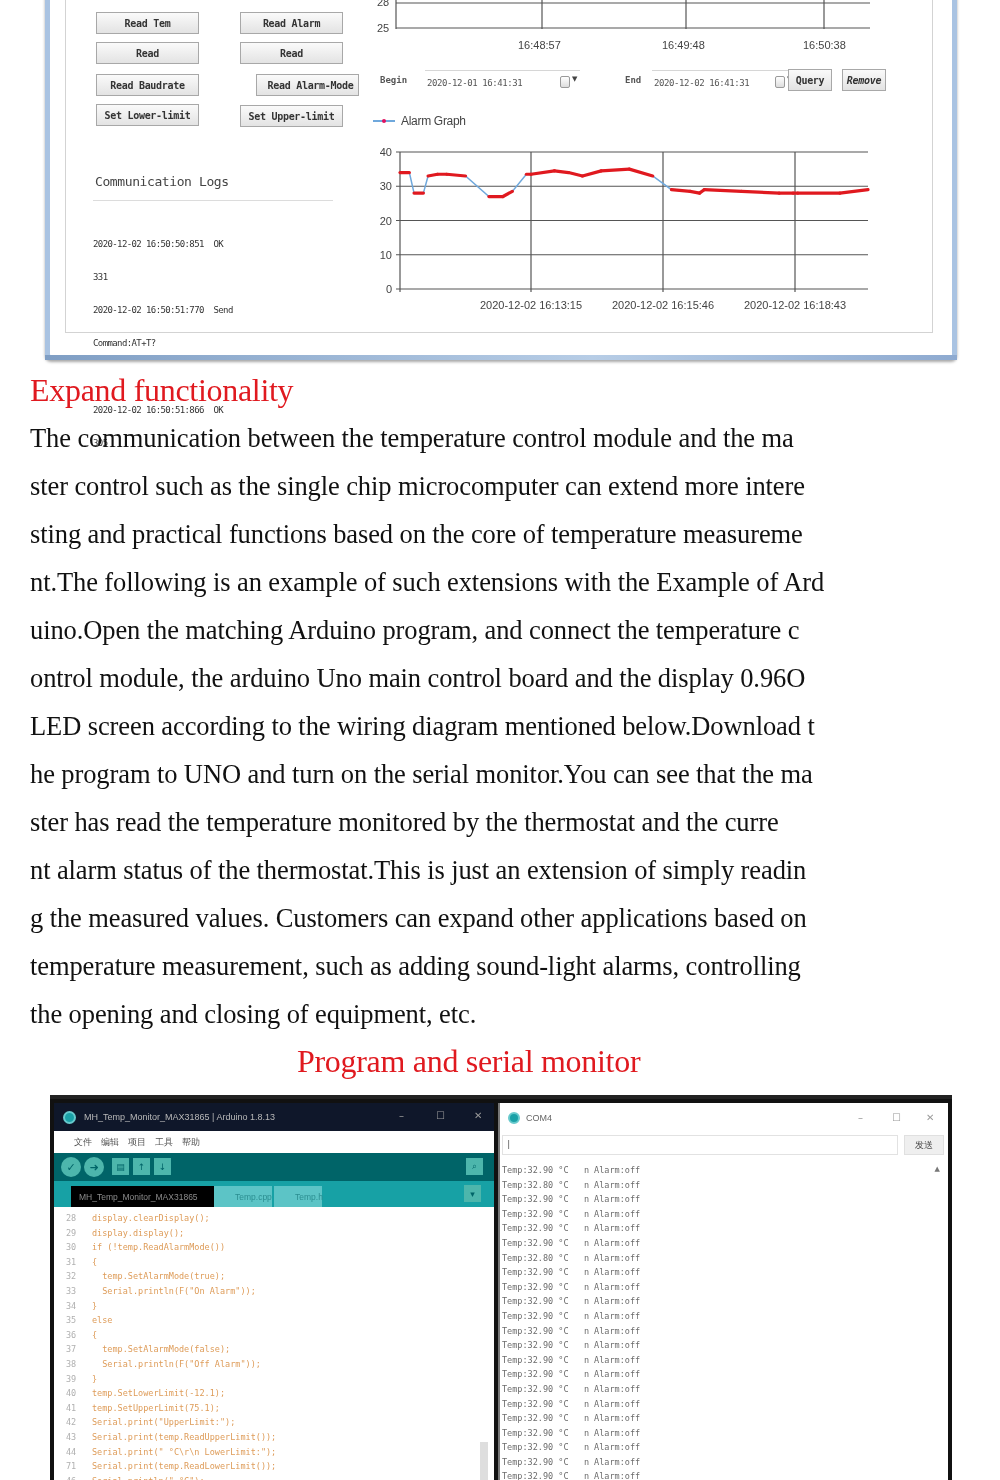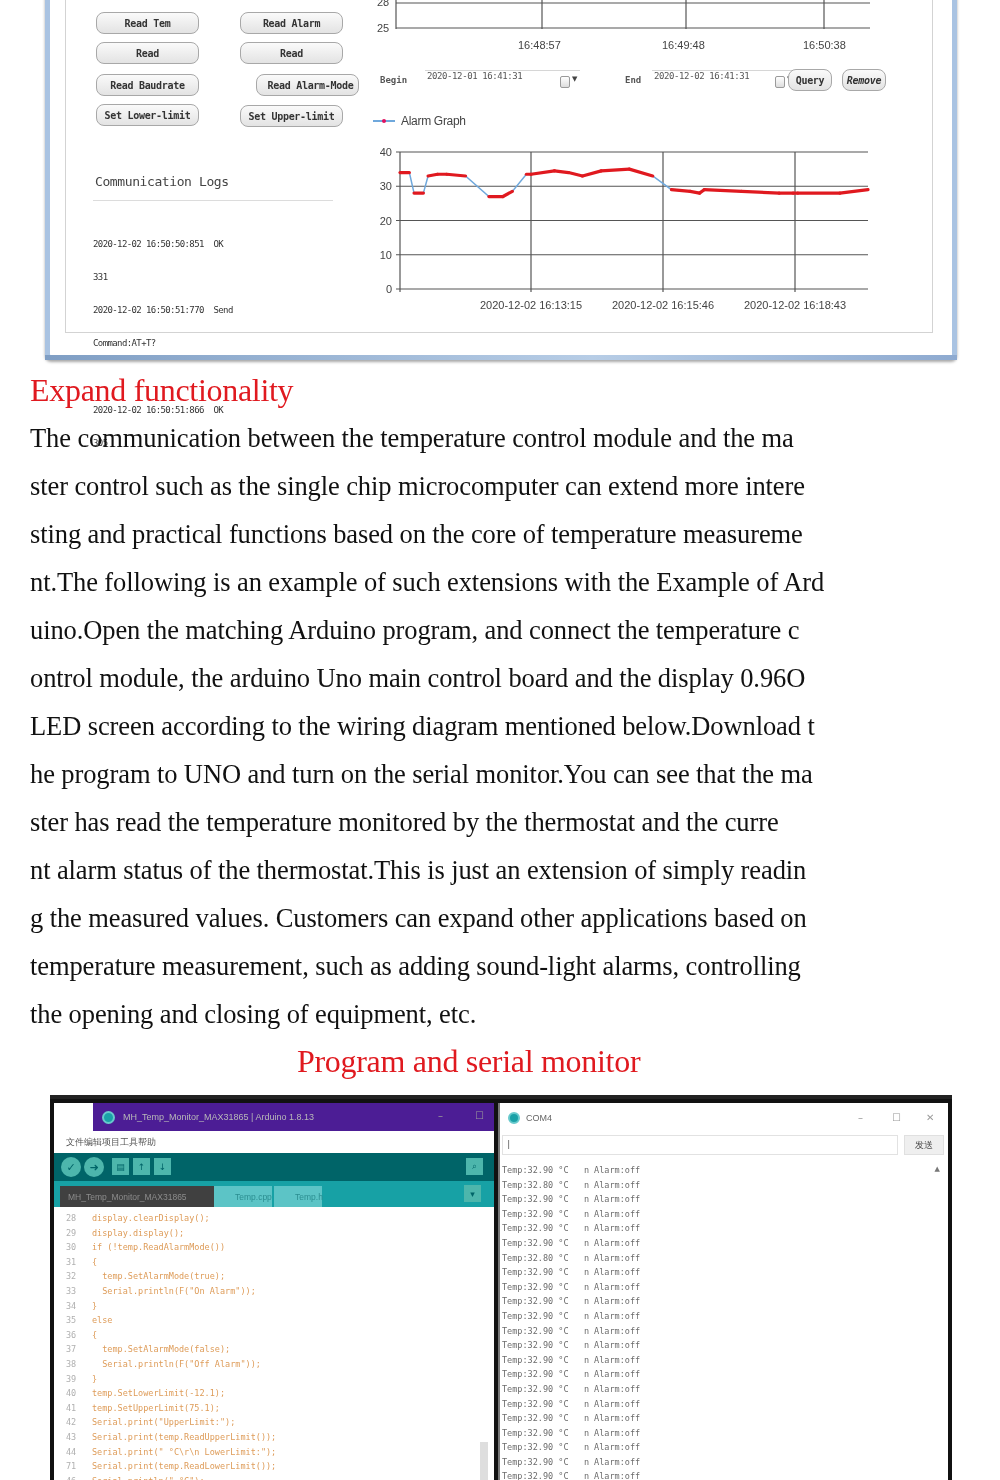--- a/index.html
+++ b/index.html
@@ -26,7 +26,7 @@
     position: absolute; height: 22px; font-family: "DejaVu Sans Mono", monospace;
     font-size: 10px; font-weight: bold; color: #333; letter-spacing: -0.3px;
     background: linear-gradient(#fafafa, #e3e3e3);
-    border: 1px solid #a8a8a8; border-radius: 8px;
+    border: 1px solid #a8a8a8; border-radius: 0;
     display: flex; align-items: center; justify-content: center; cursor: pointer;
   }
   .comm-title {

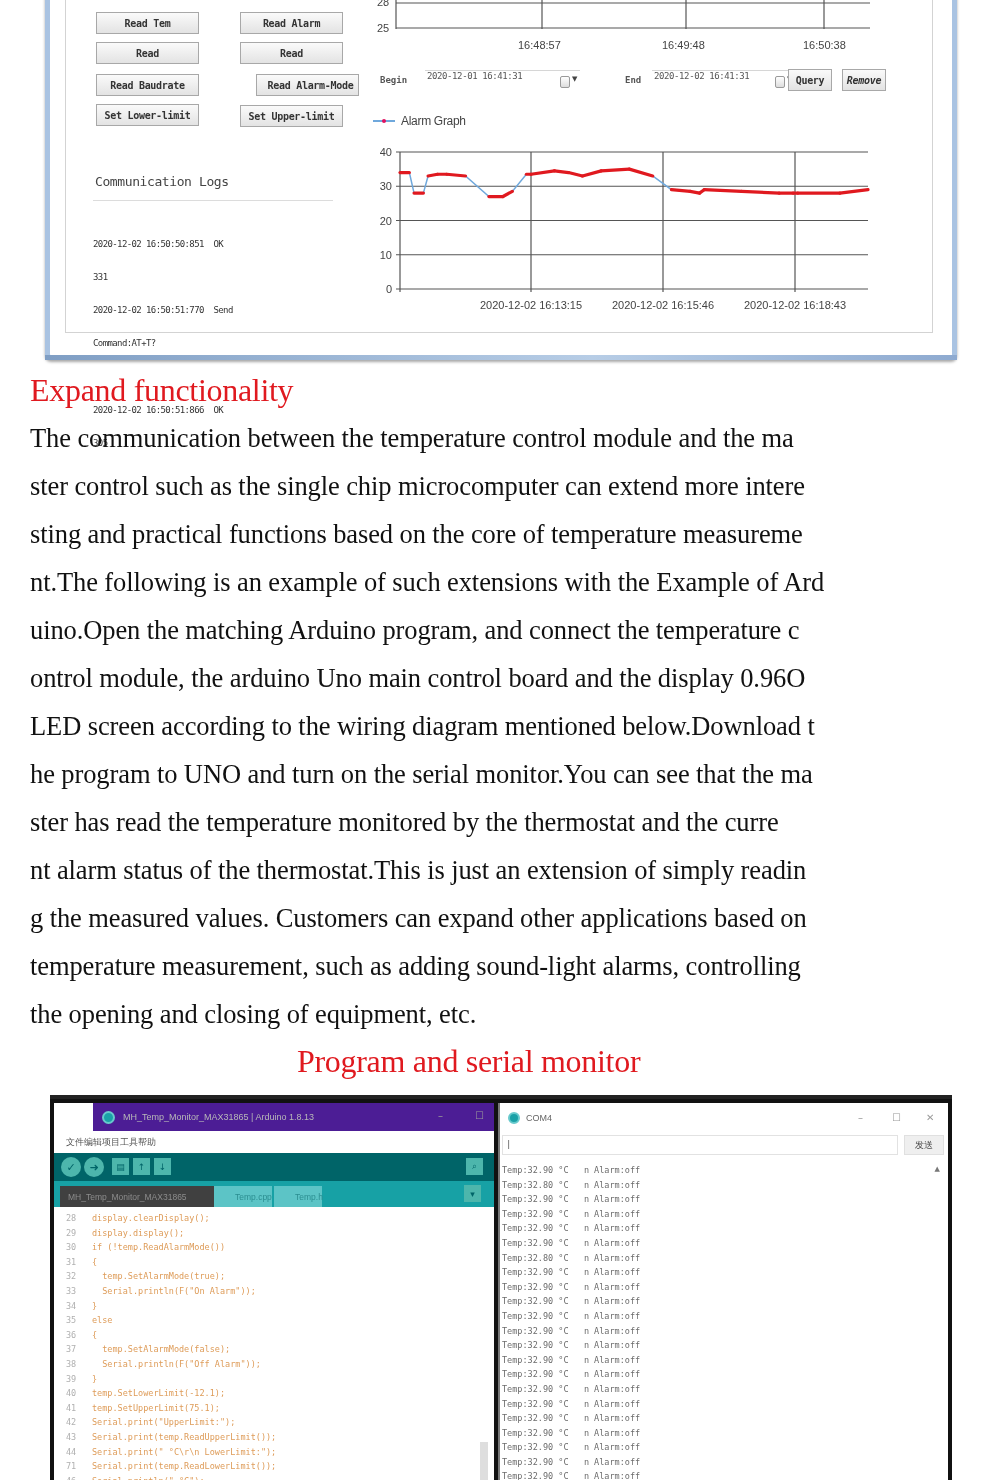--- a/index.html
+++ b/index.html
@@ -47,7 +47,7 @@
   .qlabel { position: absolute; top: 7px; font-family: "DejaVu Sans Mono", monospace; font-size: 9px; font-weight: bold; color: #555; }
   .datebox {
     position: absolute; top: 2px; height: 20px; border-top: 1px solid #d6d6d6;
-    font-family: "DejaVu Sans Mono", monospace; font-size: 9px; color: #555; padding-top: 0; padding-left: 2px;
+    font-family: "DejaVu Sans Mono", monospace; font-size: 9px; color: #555; padding-top: 7px; padding-left: 2px;
     letter-spacing: -0.4px;
   }
   .cal-icon {

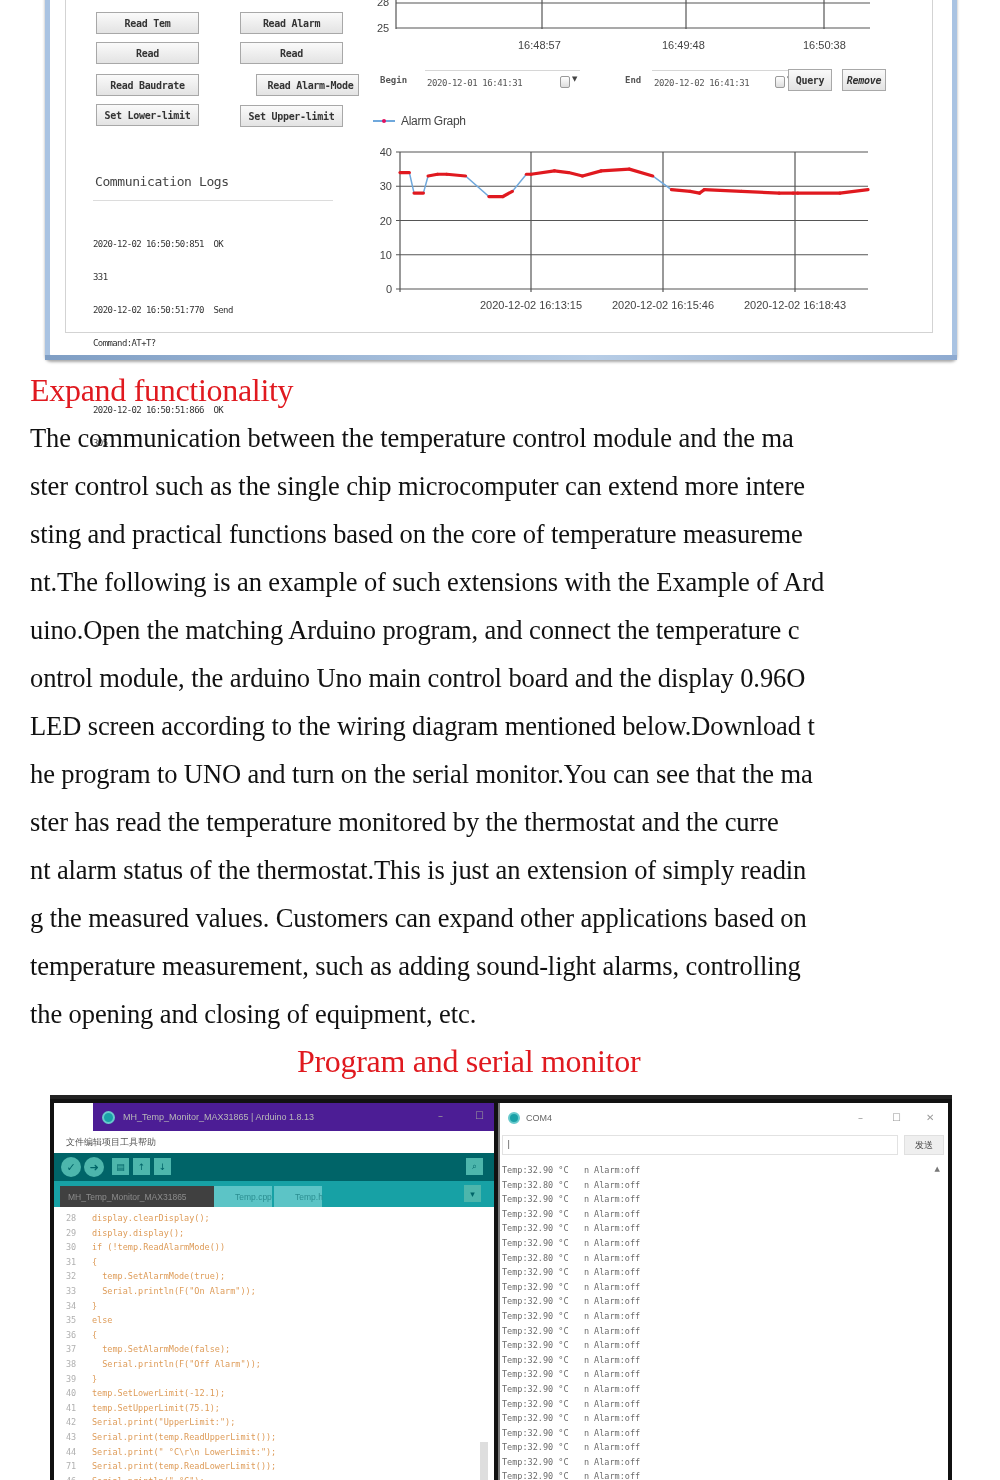--- a/index.html
+++ b/index.html
@@ -80,7 +80,7 @@
     position: absolute; left: 4px; top: 4px; width: 440px; height: 381px; background: #fff;
     overflow: hidden;
   }
-  .ide-titlebar { height: 28px; position: relative; background: #4c1d95; margin-left: 39px; }
+  .ide-titlebar { height: 28px; position: relative; background: #0f172a; }
   .ide-logo {
     position: absolute; left: 9px; top: 8px; width: 13px; height: 13px; border-radius: 50%;
     background: #1aa1a7; border: 2px solid #67c9cc;

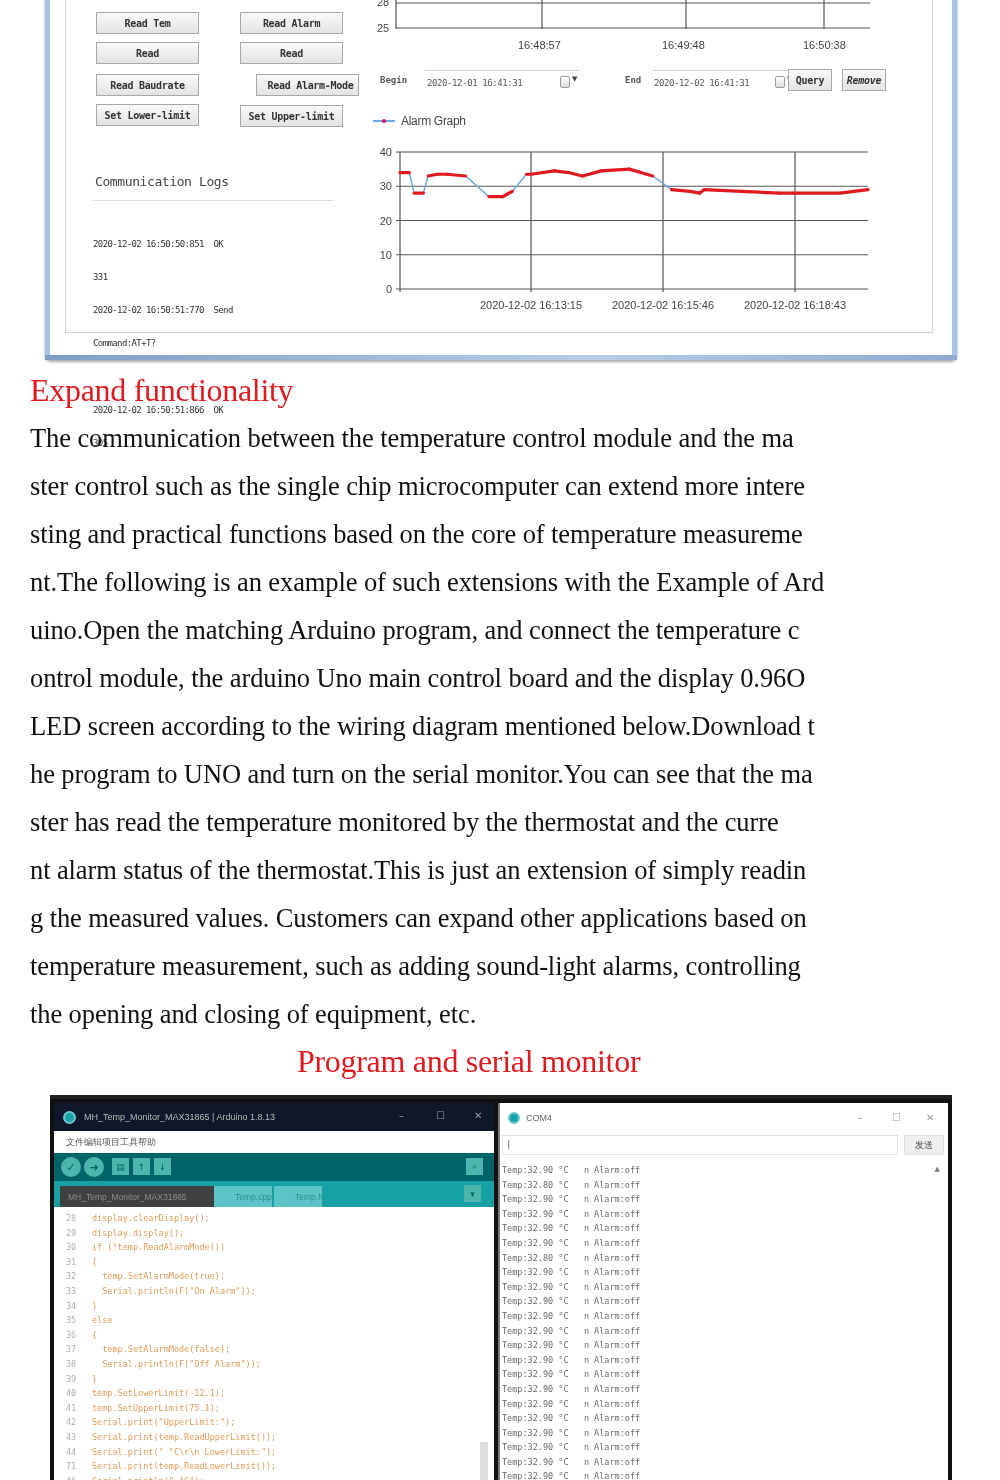--- a/index.html
+++ b/index.html
@@ -87,7 +87,7 @@
   }
   .ide-title { position: absolute; left: 30px; top: 9px; font-family: "Liberation Sans", sans-serif; font-size: 9px; color: #b8b8b8; }
   .win-ctrl { position: absolute; top: 7px; font-family: "DejaVu Sans", sans-serif; font-size: 10px; color: #9a9a9a; }
-  .ide-menubar { height: 22px; position: relative; padding-left: 12px; display: flex; align-items: center; text-align: center; }
+  .ide-menubar { height: 22px; position: relative; padding-left: 20px; display: flex; gap: 9px; align-items: center; text-align: center; }
   .ide-menubar span { font-family: "DejaVu Sans", sans-serif; font-size: 9px; color: #555; }
   .ide-toolbar { height: 28px; background: #006468; position: relative; }
   .tb-round {

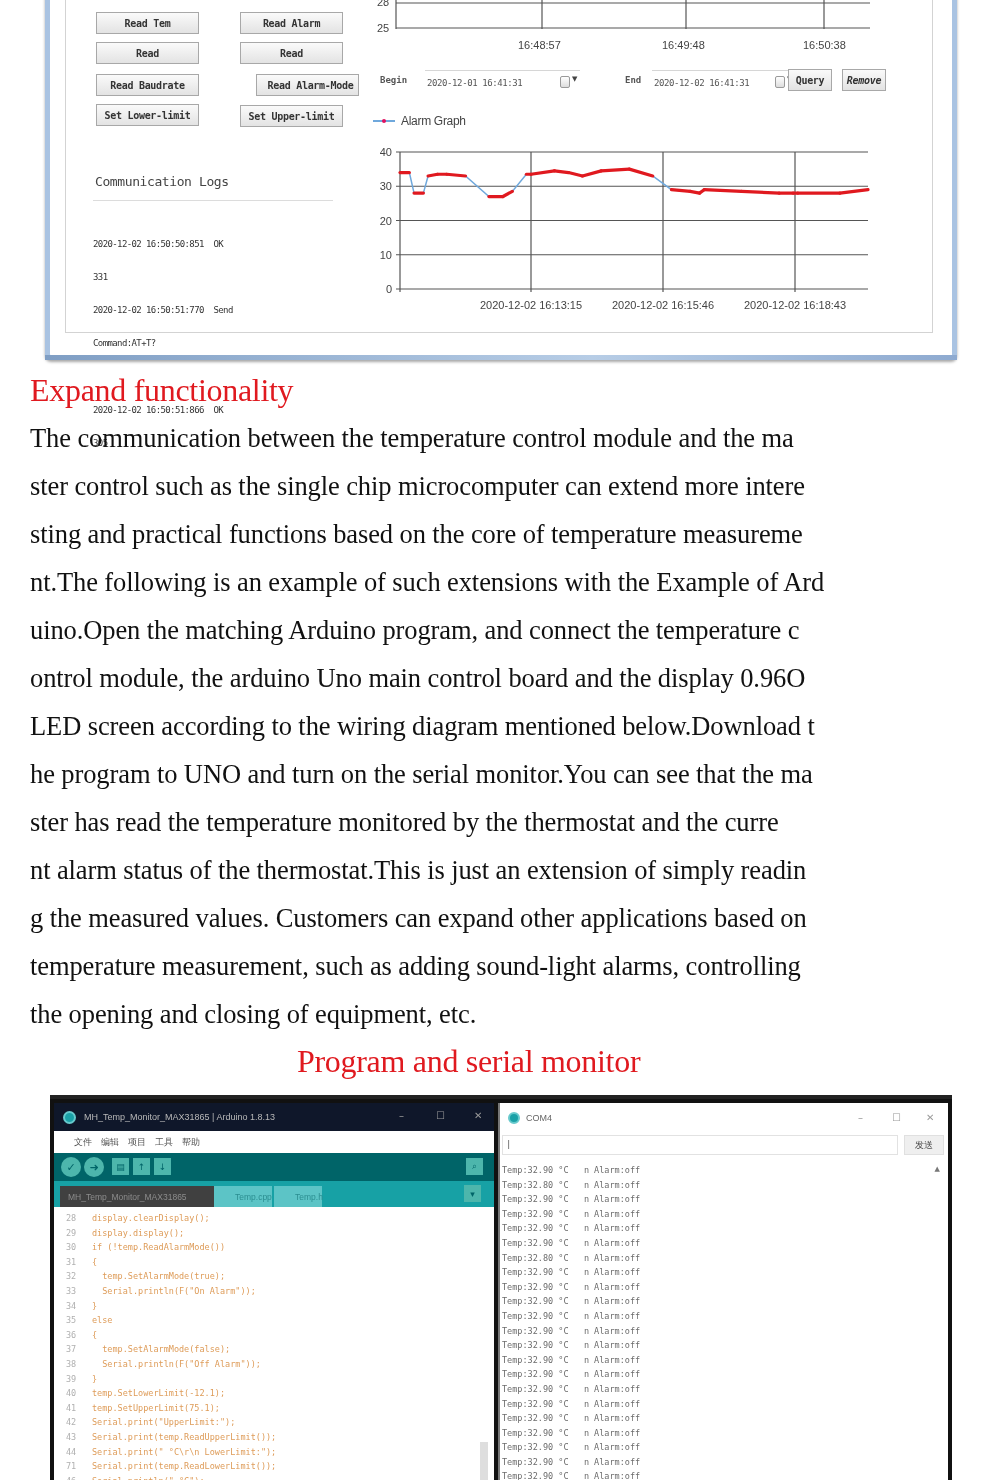--- a/index.html
+++ b/index.html
@@ -104,7 +104,7 @@
     position: absolute; top: 5px; height: 21px; font-family: "Liberation Sans", sans-serif; font-size: 8.5px;
     padding: 6px 8px 0 8px; color: #8c8c8c;
   }
-  .ide-tab.active { background: #404040; left: 6px; width: 165px; }
+  .ide-tab.active { background: #000000; left: 17px; width: 165px; }
   .ide-tab.inactive { background: #5cc4c6; color: #2c8e91; padding-left: 21px; }
   .code {
     position: absolute; left: 0; top: 108px; width: 440px; height: 273px; background: #fff;

